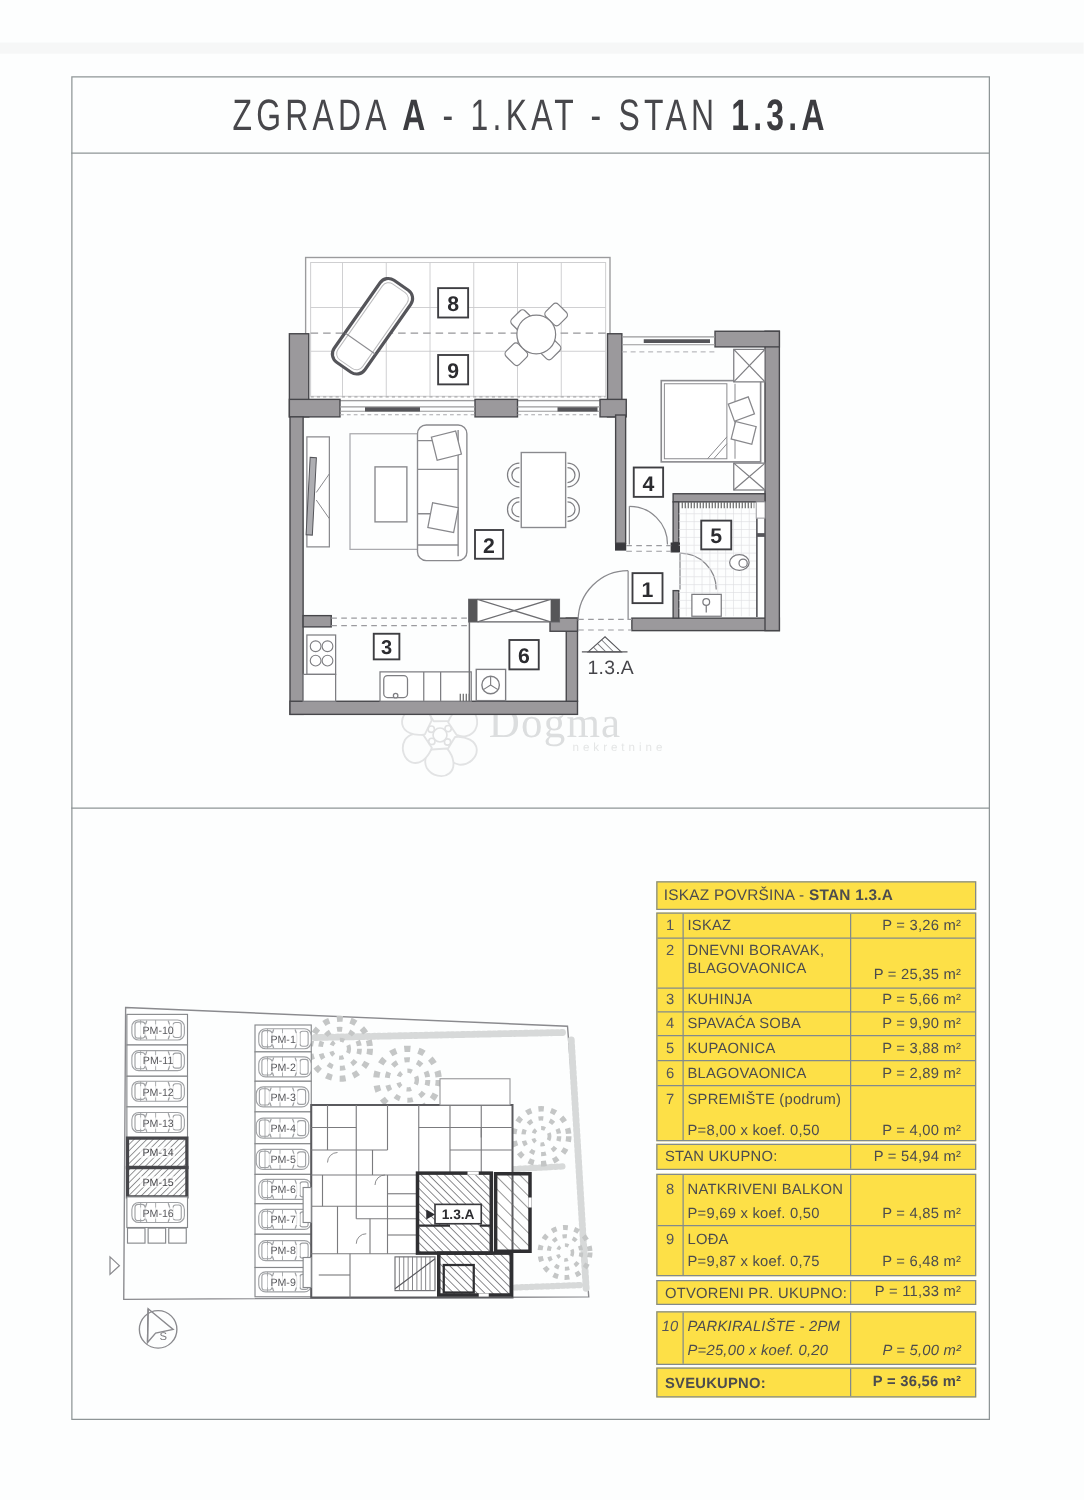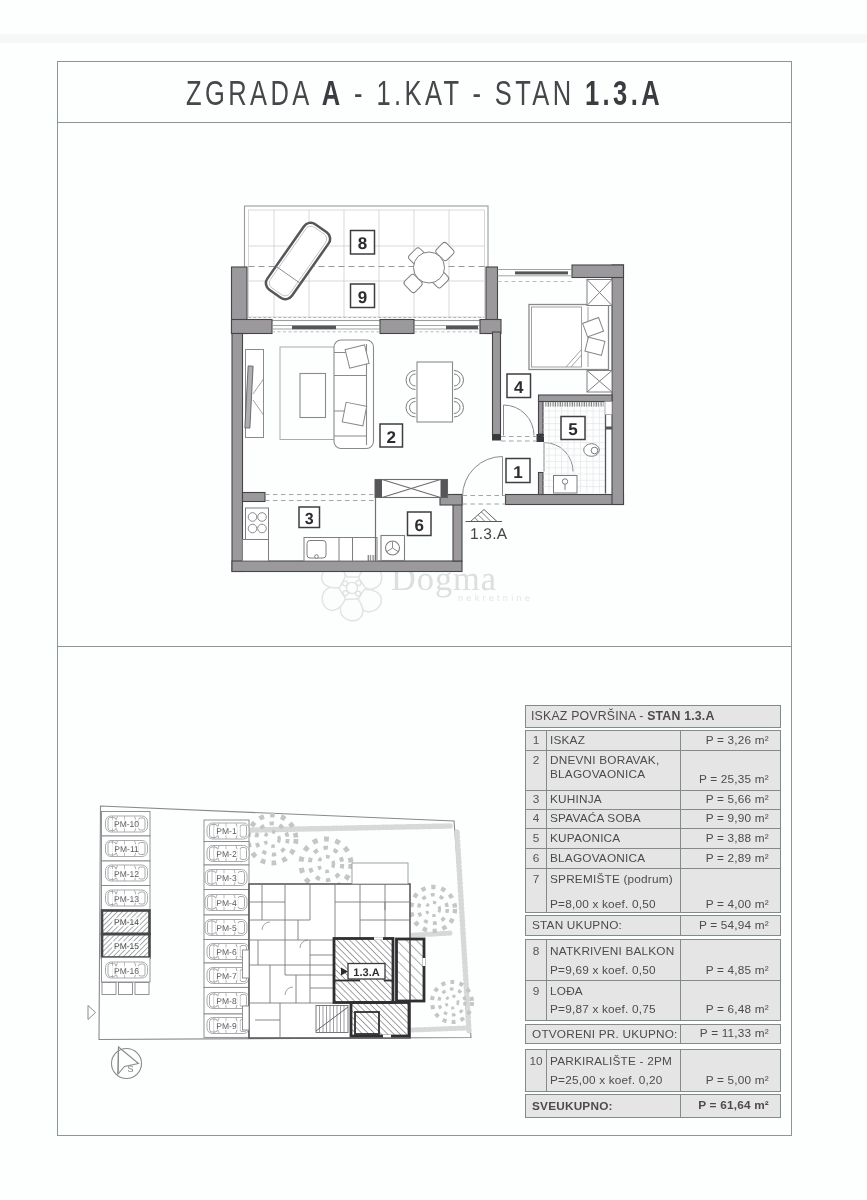--- a/index.html
+++ b/index.html
@@ -11,7 +11,7 @@
   #title{left:58px;top:79px;width:733px;text-align:center;color:#47474b;font-size:25.5px;letter-spacing:3.4px;transform:scaleY(1.38);transform-origin:center;}
   #title b{color:#3c3c40;}
   
-  .tbox{position:absolute;border:1px solid #828a8c;background:#e5e5e5;color:#4c4c4e;}
+  .tbox{position:absolute;border:1px solid #828a8c;background:#fde047;color:#4c4c4e;}
   .ttxt{font-size:12.3px;letter-spacing:0.2px;color:#4c4c4e;}
   .num{position:absolute;left:0;top:3px;width:20px;text-align:center;font-size:11.8px;color:#55555a;}
   .nm{position:absolute;left:24px;top:3px;font-size:11.8px;letter-spacing:0.2px;}

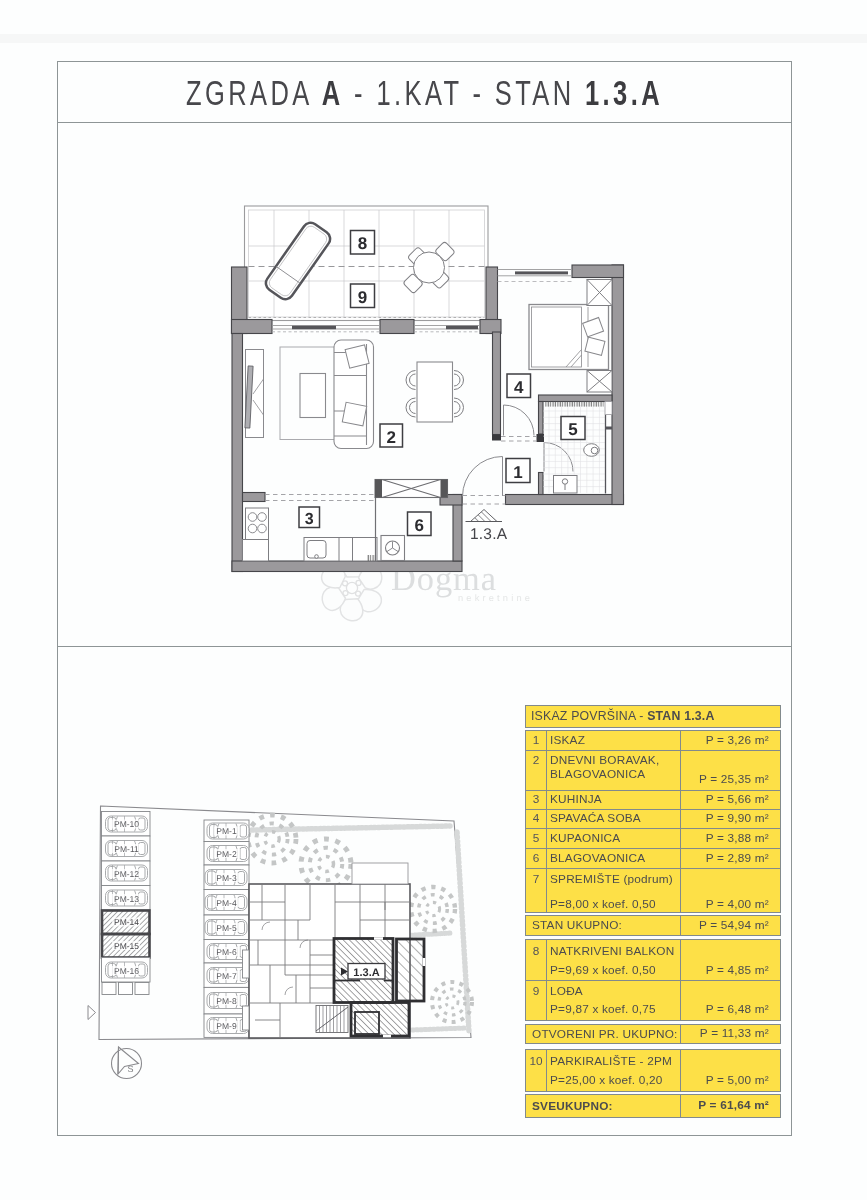--- a/index.html
+++ b/index.html
@@ -106,7 +106,7 @@
     <div class="val" style="top:1px;bottom:auto;">P = 11,33 m²</div>
 </div>
 
-<div class="tbox" style="left:525px;top:1049px;width:254px;height:41px;">
+<div class="tbox" style="left:525px;top:1049px;width:254px;height:41px;font-style:italic;">
   <div class="vline1"></div>
     <div class="vline2"></div>
   <div class="num" style="top:4px;">10</div>

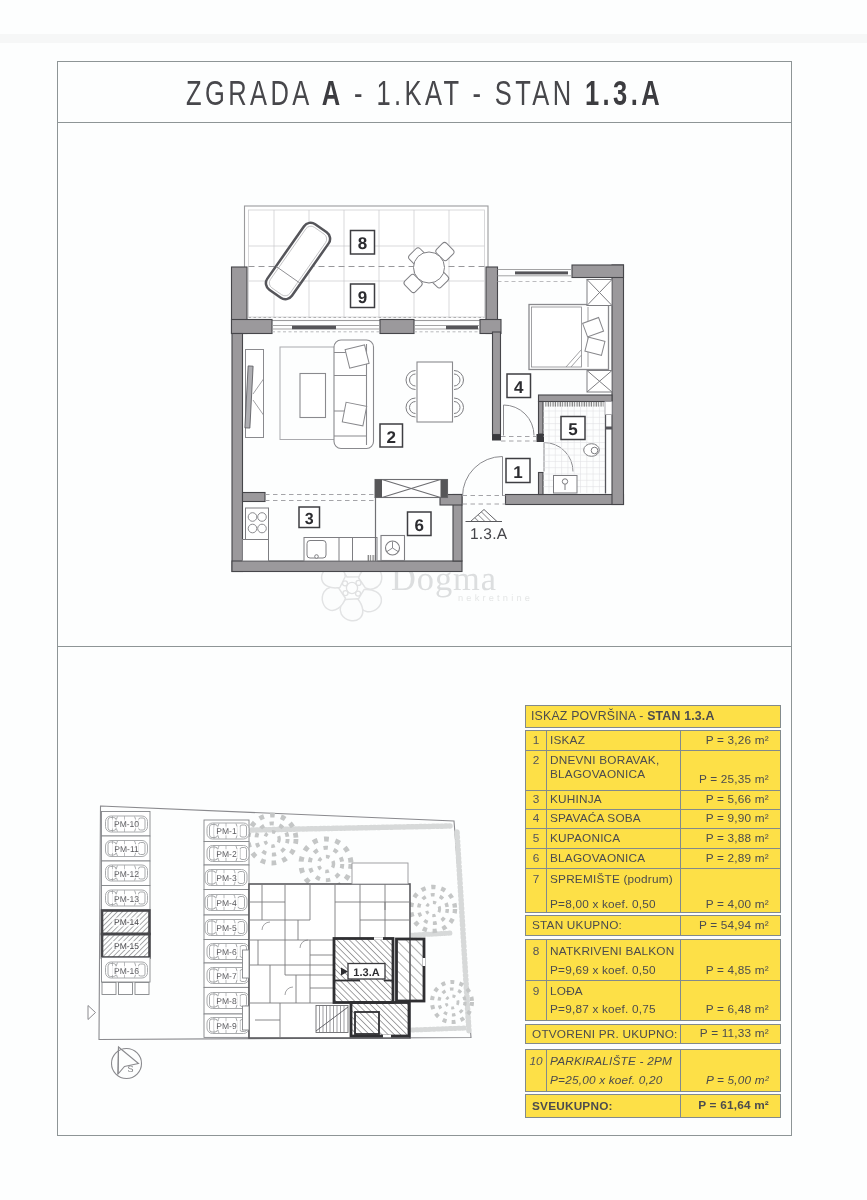--- a/index.html
+++ b/index.html
@@ -118,7 +118,7 @@
 <div class="tbox" style="left:525px;top:1094px;width:254px;height:22px;">
   <div class="vline2"></div>
   <div class="nm" style="left:6px;top:4px;"><b>SVEUKUPNO:</b></div>
-    <div class="val" style="top:3px;bottom:auto;"><b>P = 61,64 m²</b></div>
+    <div class="val" style="top:3px;bottom:auto;"><b>P = 36,56 m²</b></div>
 </div>
 
 <svg class="abs" style="left:0;top:0;" width="867" height="1200" viewBox="0 0 867 1200">

